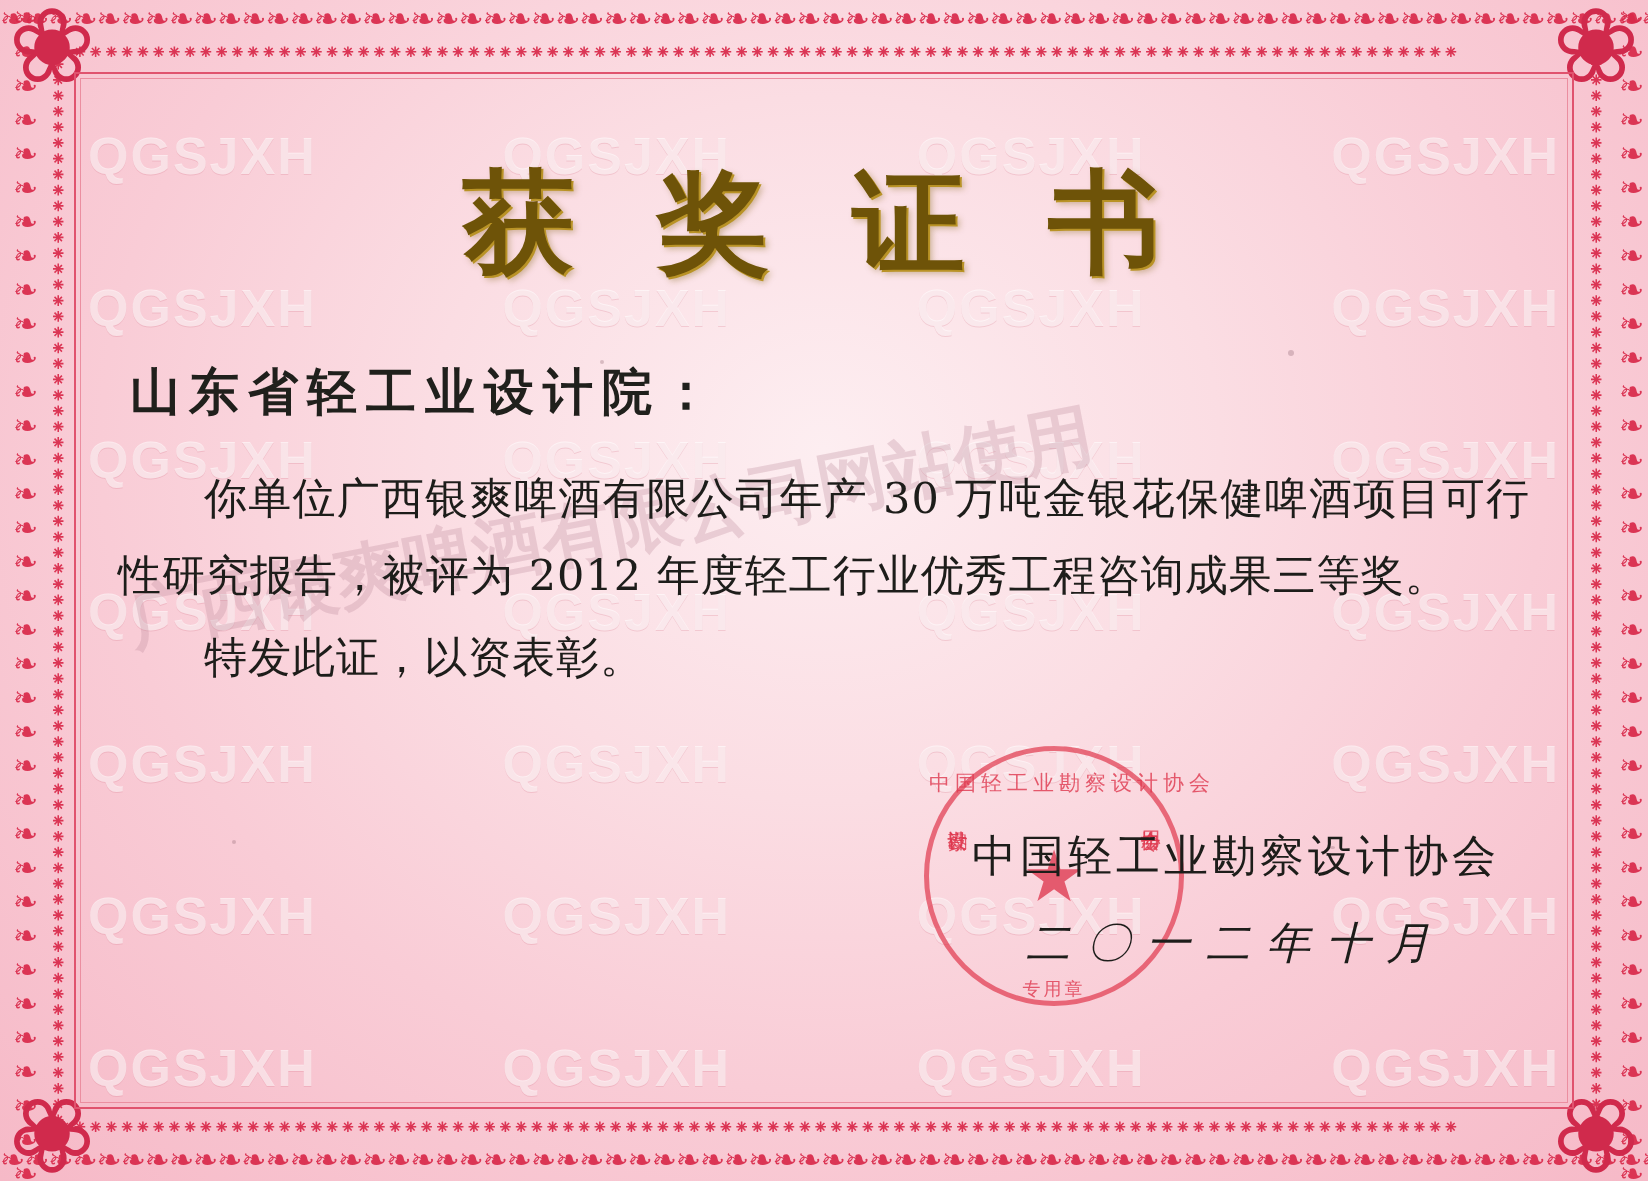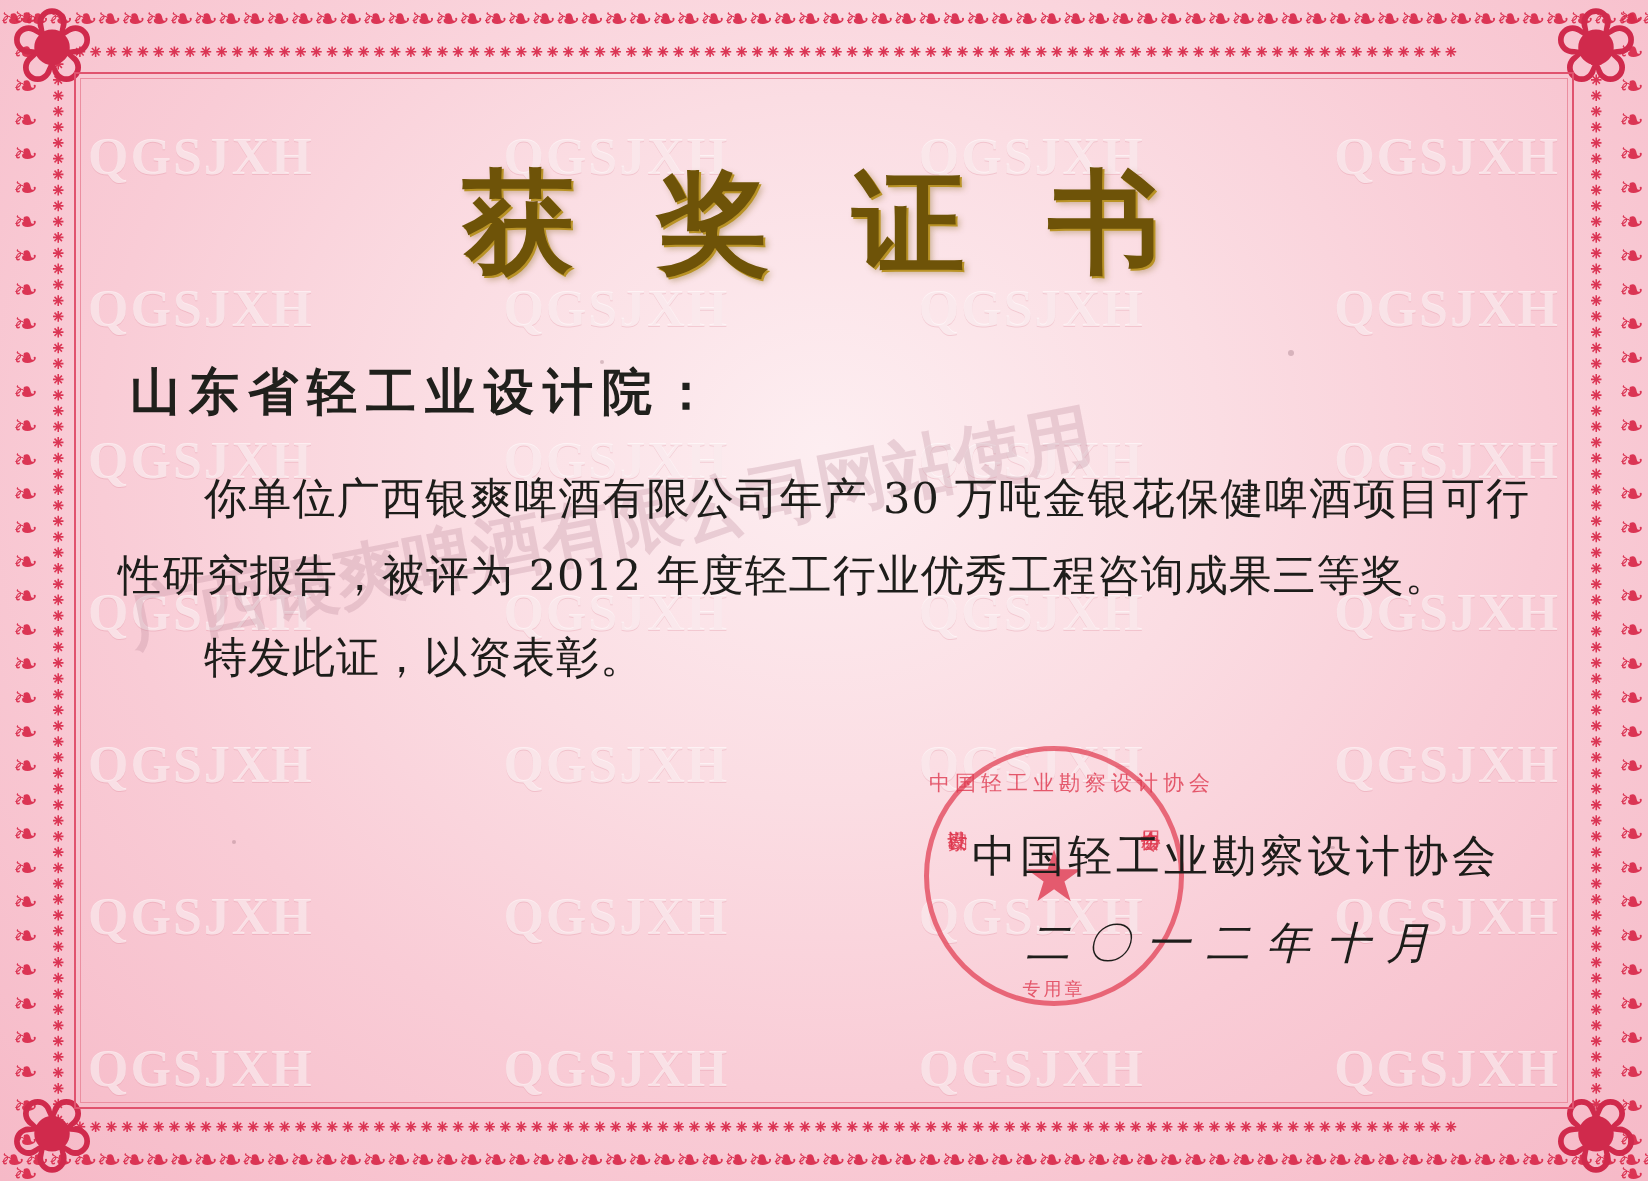--- a/index.html
+++ b/index.html
@@ -93,7 +93,7 @@
     padding: 0 6px;
   }
   .wm {
-    font-family: Liberation Serif, serif;
+    font-family: Liberation Sans, sans-serif;
     font-weight: bold;
     font-size: 52px;
     letter-spacing: 2px;

